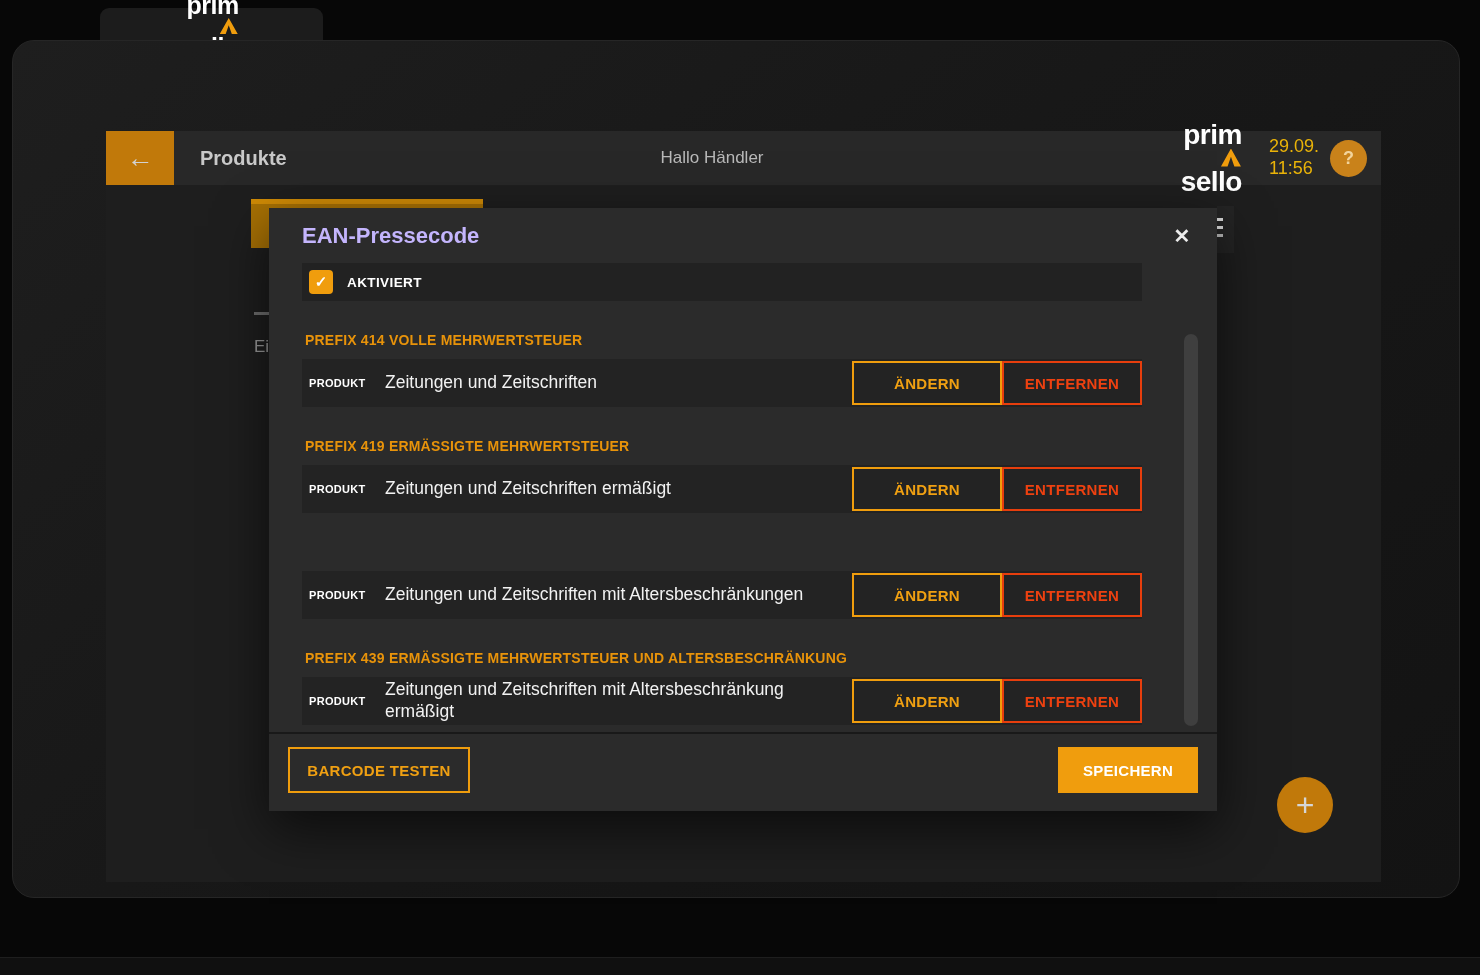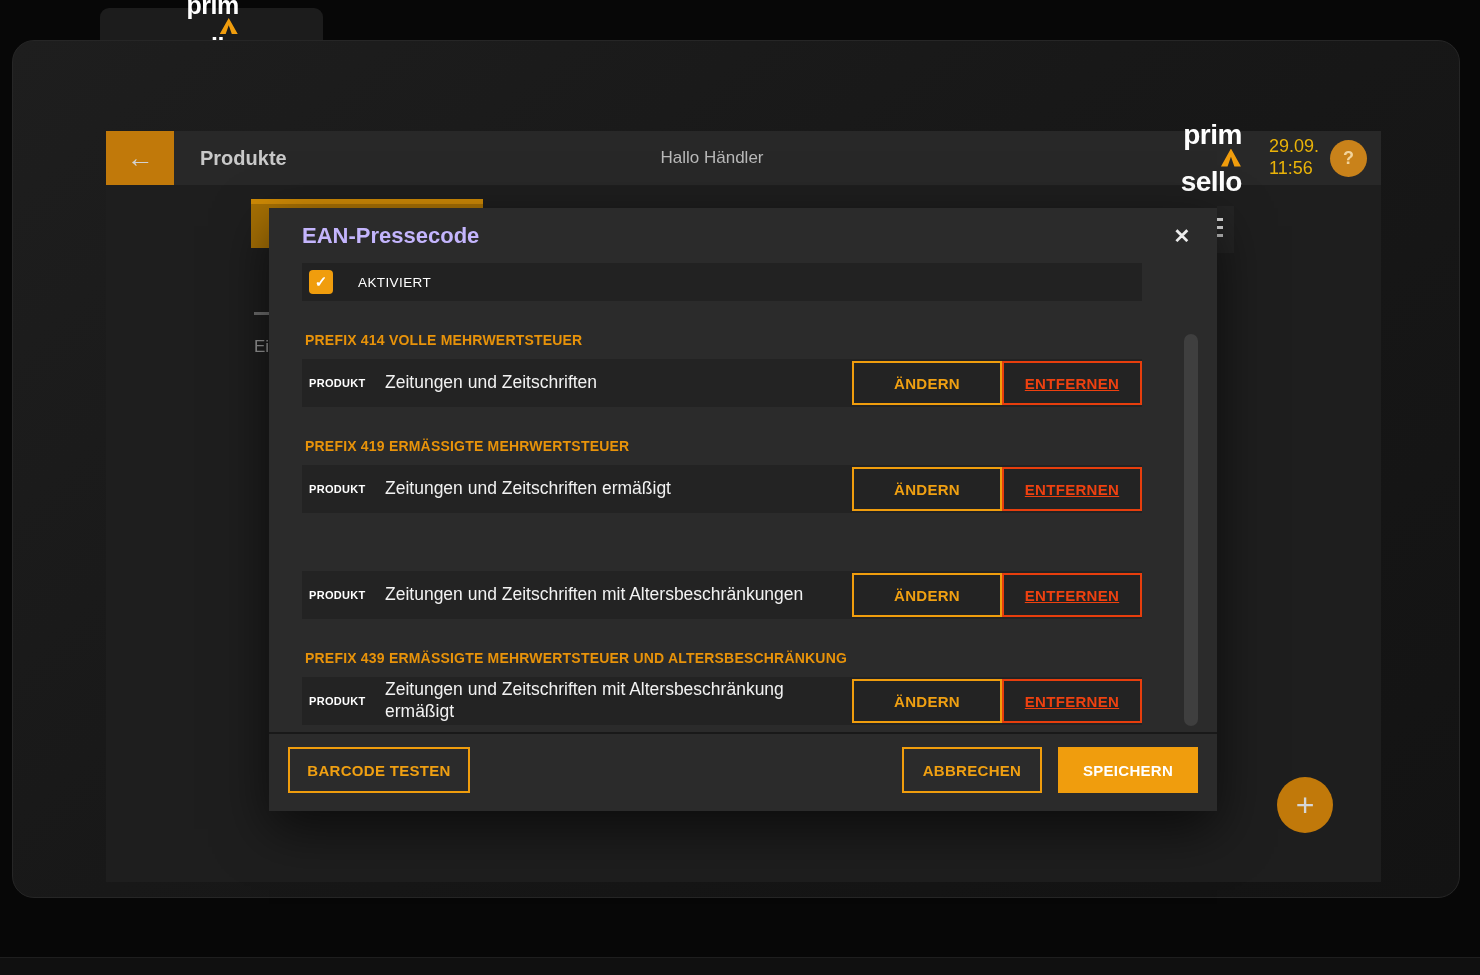--- a/index.html
+++ b/index.html
@@ -74,7 +74,7 @@
   .checkbox { width:24px; height:24px; border-radius:4px; background:#f09d0d;
     color:#fff; font-size:15px; font-weight:700; display:flex; align-items:center;
     justify-content:center; cursor:pointer; }
-  .checkbox-label { margin-left:25px; font-size:13.5px; font-weight:400;
+  .checkbox-label { margin-left:14px; font-size:13.5px; font-weight:700;
     color:#ffffff; letter-spacing:.4px; }
 
   .section-label { position:absolute; left:36px; font-size:14px; font-weight:700;

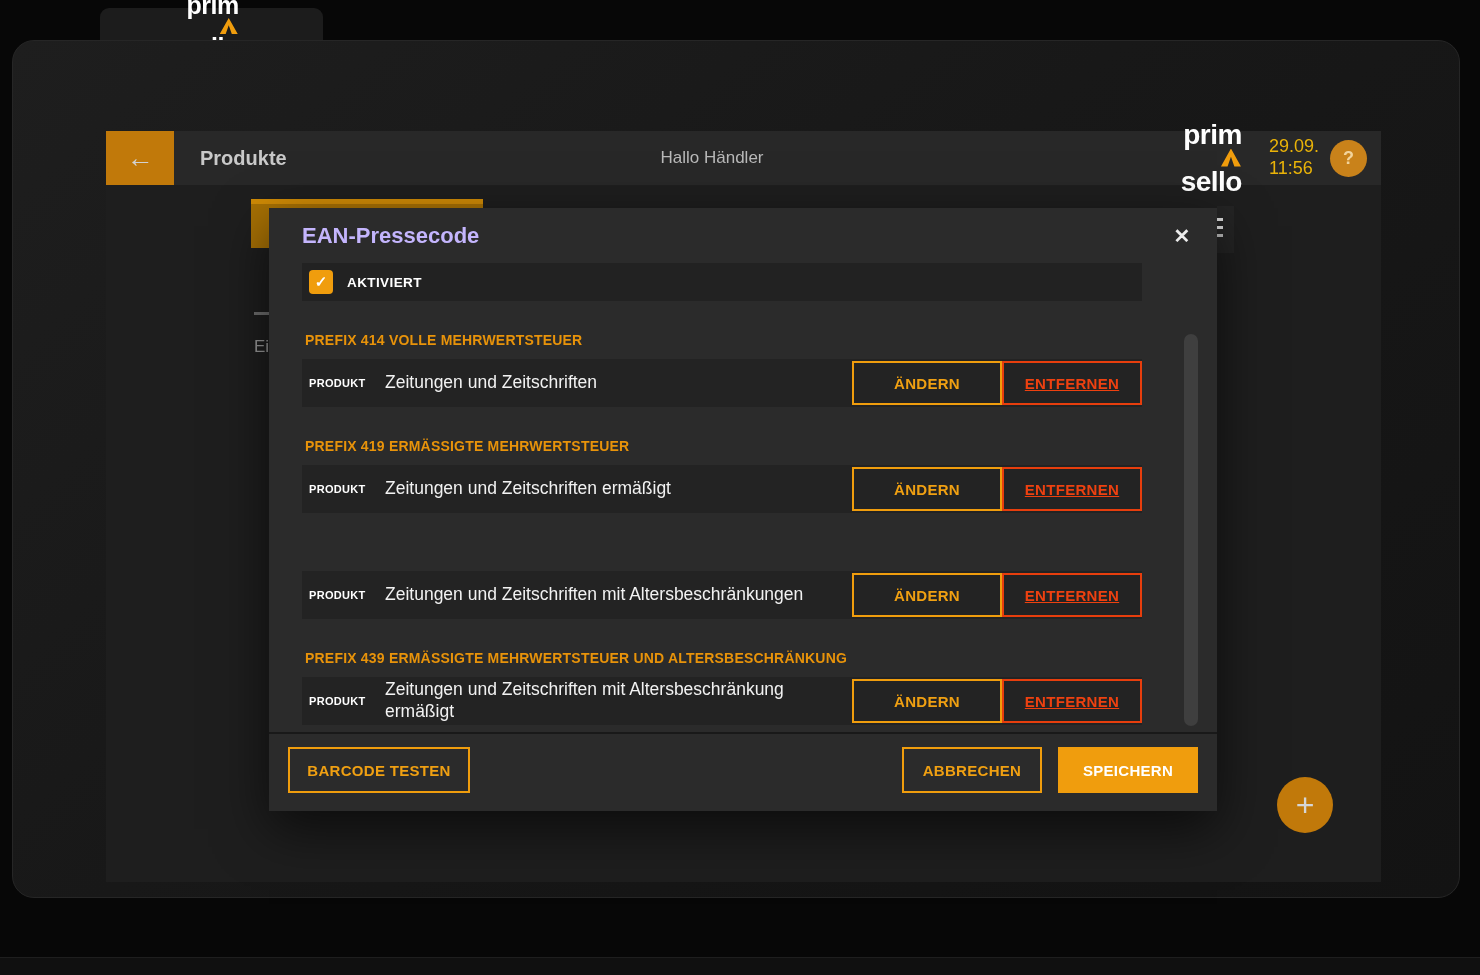--- a/index.html
+++ b/index.html
@@ -90,7 +90,7 @@
     font-size:15px; font-weight:700; letter-spacing:.3px; background:transparent;
     cursor:pointer; }
   .btn-accent { border:2px solid #f09d0d; color:#f0a012; }
-  .btn-danger { border:2px solid #e73e0d; color:#ee4110;text-decoration:underline; }
+  .btn-danger { border:2px solid #e73e0d; color:#ee4110; }
   .btn-filled { background:#f09d0d; color:#ffffff; border:none; }
 
   .row-btn-change { width:150px; height:44px; }

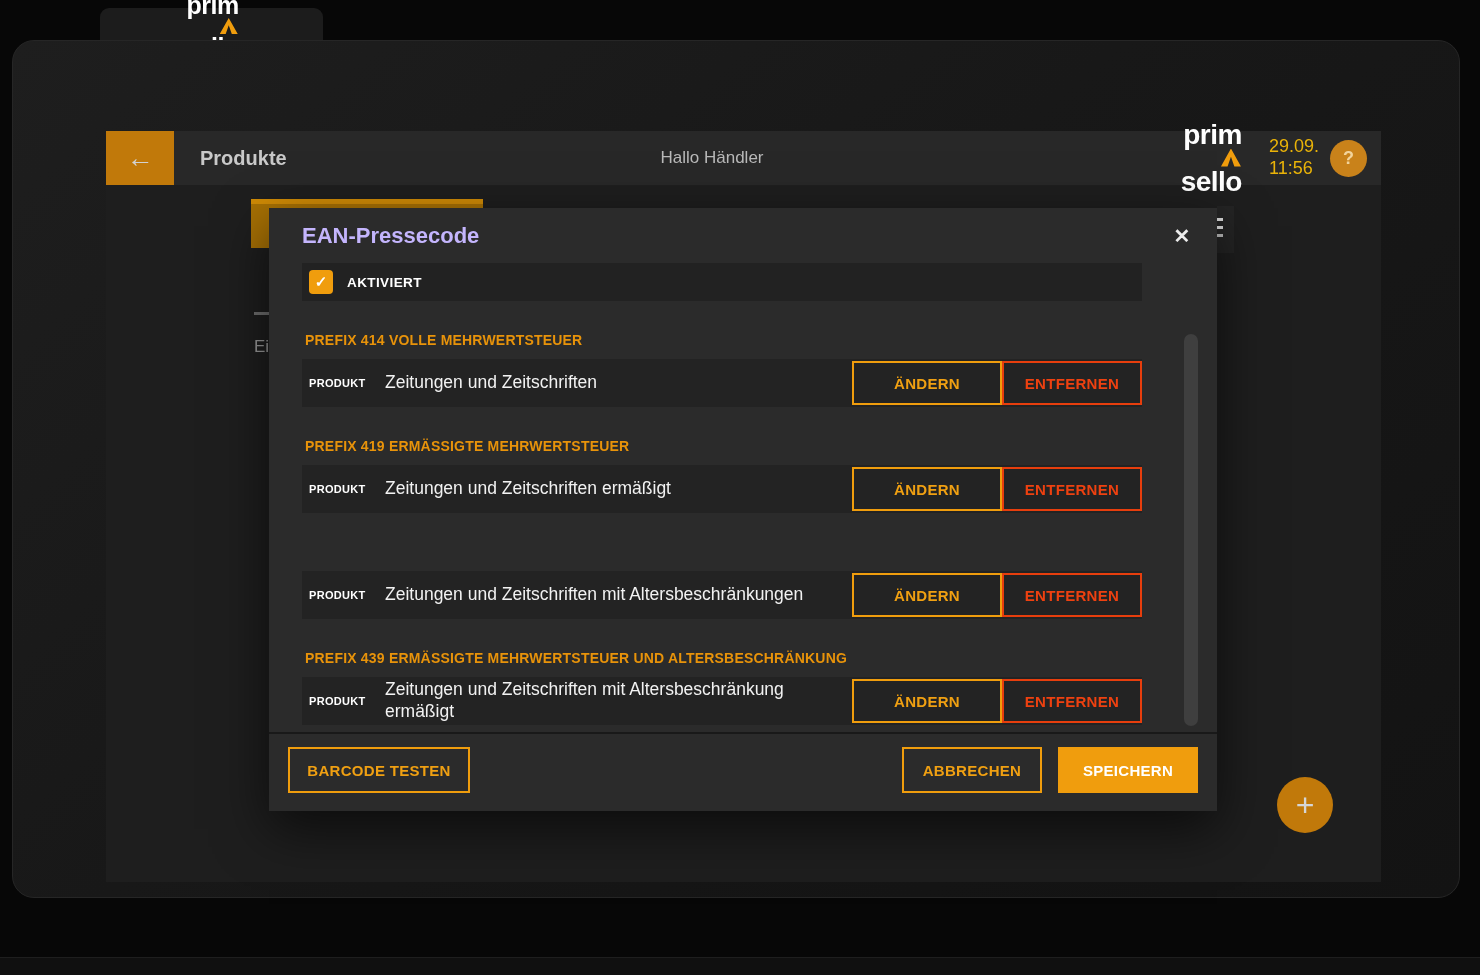--- a/index.html
+++ b/index.html
@@ -204,7 +204,6 @@
 
       <div class="footer-divider"></div>
       <div class="btn btn-accent btn-test">BARCODE TESTEN</div>
-      <div class="btn btn-accent btn-cancel">ABBRECHEN</div>
       <div class="btn btn-filled btn-save">SPEICHERN</div>
 
       <div class="scrollbar-thumb"></div>

